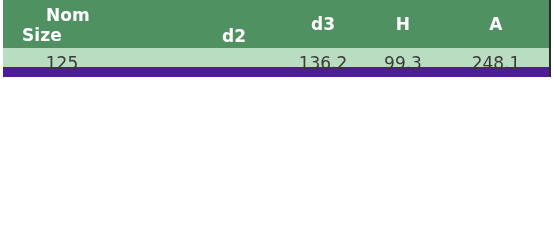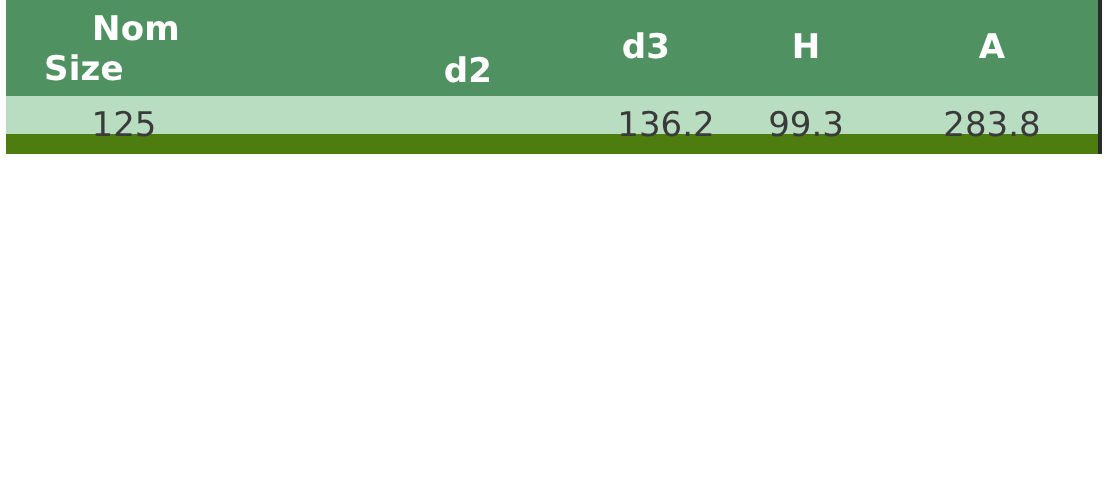--- a/index.html
+++ b/index.html
@@ -20,7 +20,7 @@
     top: 0px;
     width: 548px;
     height: 77px;
-    background: #4d7c0f;
+    background: #4c1d95;
     border-right: 2px solid #2b2b2b;
     box-sizing: border-box;
   }

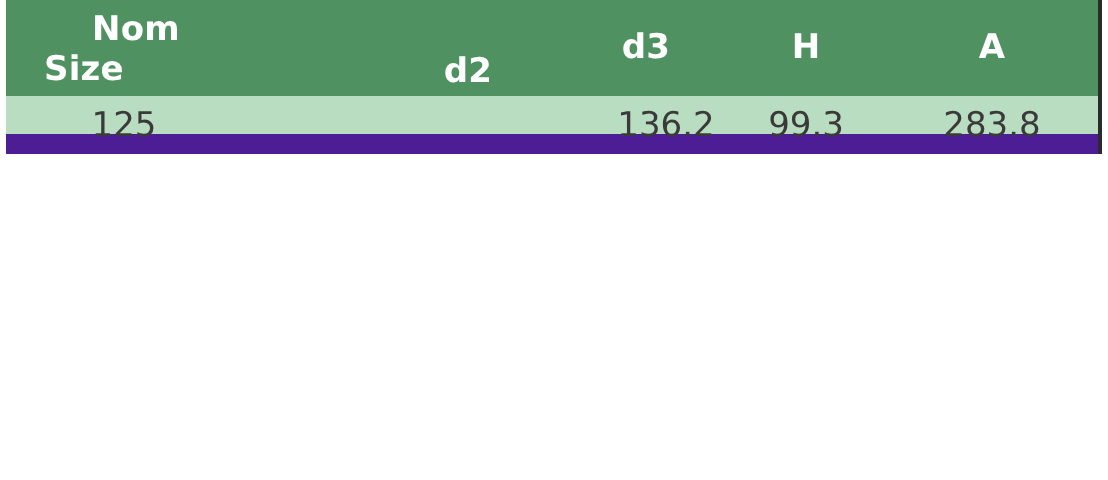--- a/index.html
+++ b/index.html
@@ -100,7 +100,7 @@
   .dcell-0 { left: 22px;  width: 74px; }
   .dcell-1 { left: 110px; width: 74px; }
   .dcell-2 { left: 192px; width: 78px; }
-  .dcell-3 { left: 292px; width: 76px; }
+  .dcell-3 { left: 282px; width: 76px; }
   .dcell-4 { left: 366px; width: 68px; }
   .dcell-5 { left: 456px; width: 74px; }
 </style>

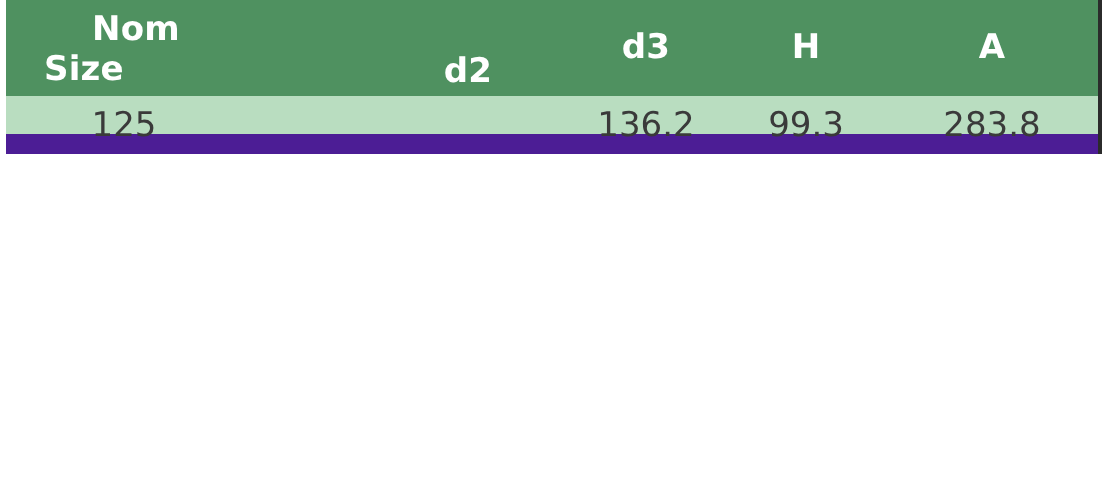--- a/index.html
+++ b/index.html
@@ -127,7 +127,7 @@
     <div class="dcell dcell-0">125</div>
     <div class="dcell dcell-3">136.2</div>
     <div class="dcell dcell-4">99.3</div>
-    <div class="dcell dcell-5">283.8</div>
+    <div class="dcell dcell-5">248.1</div>
   </div>
 
 </div>

